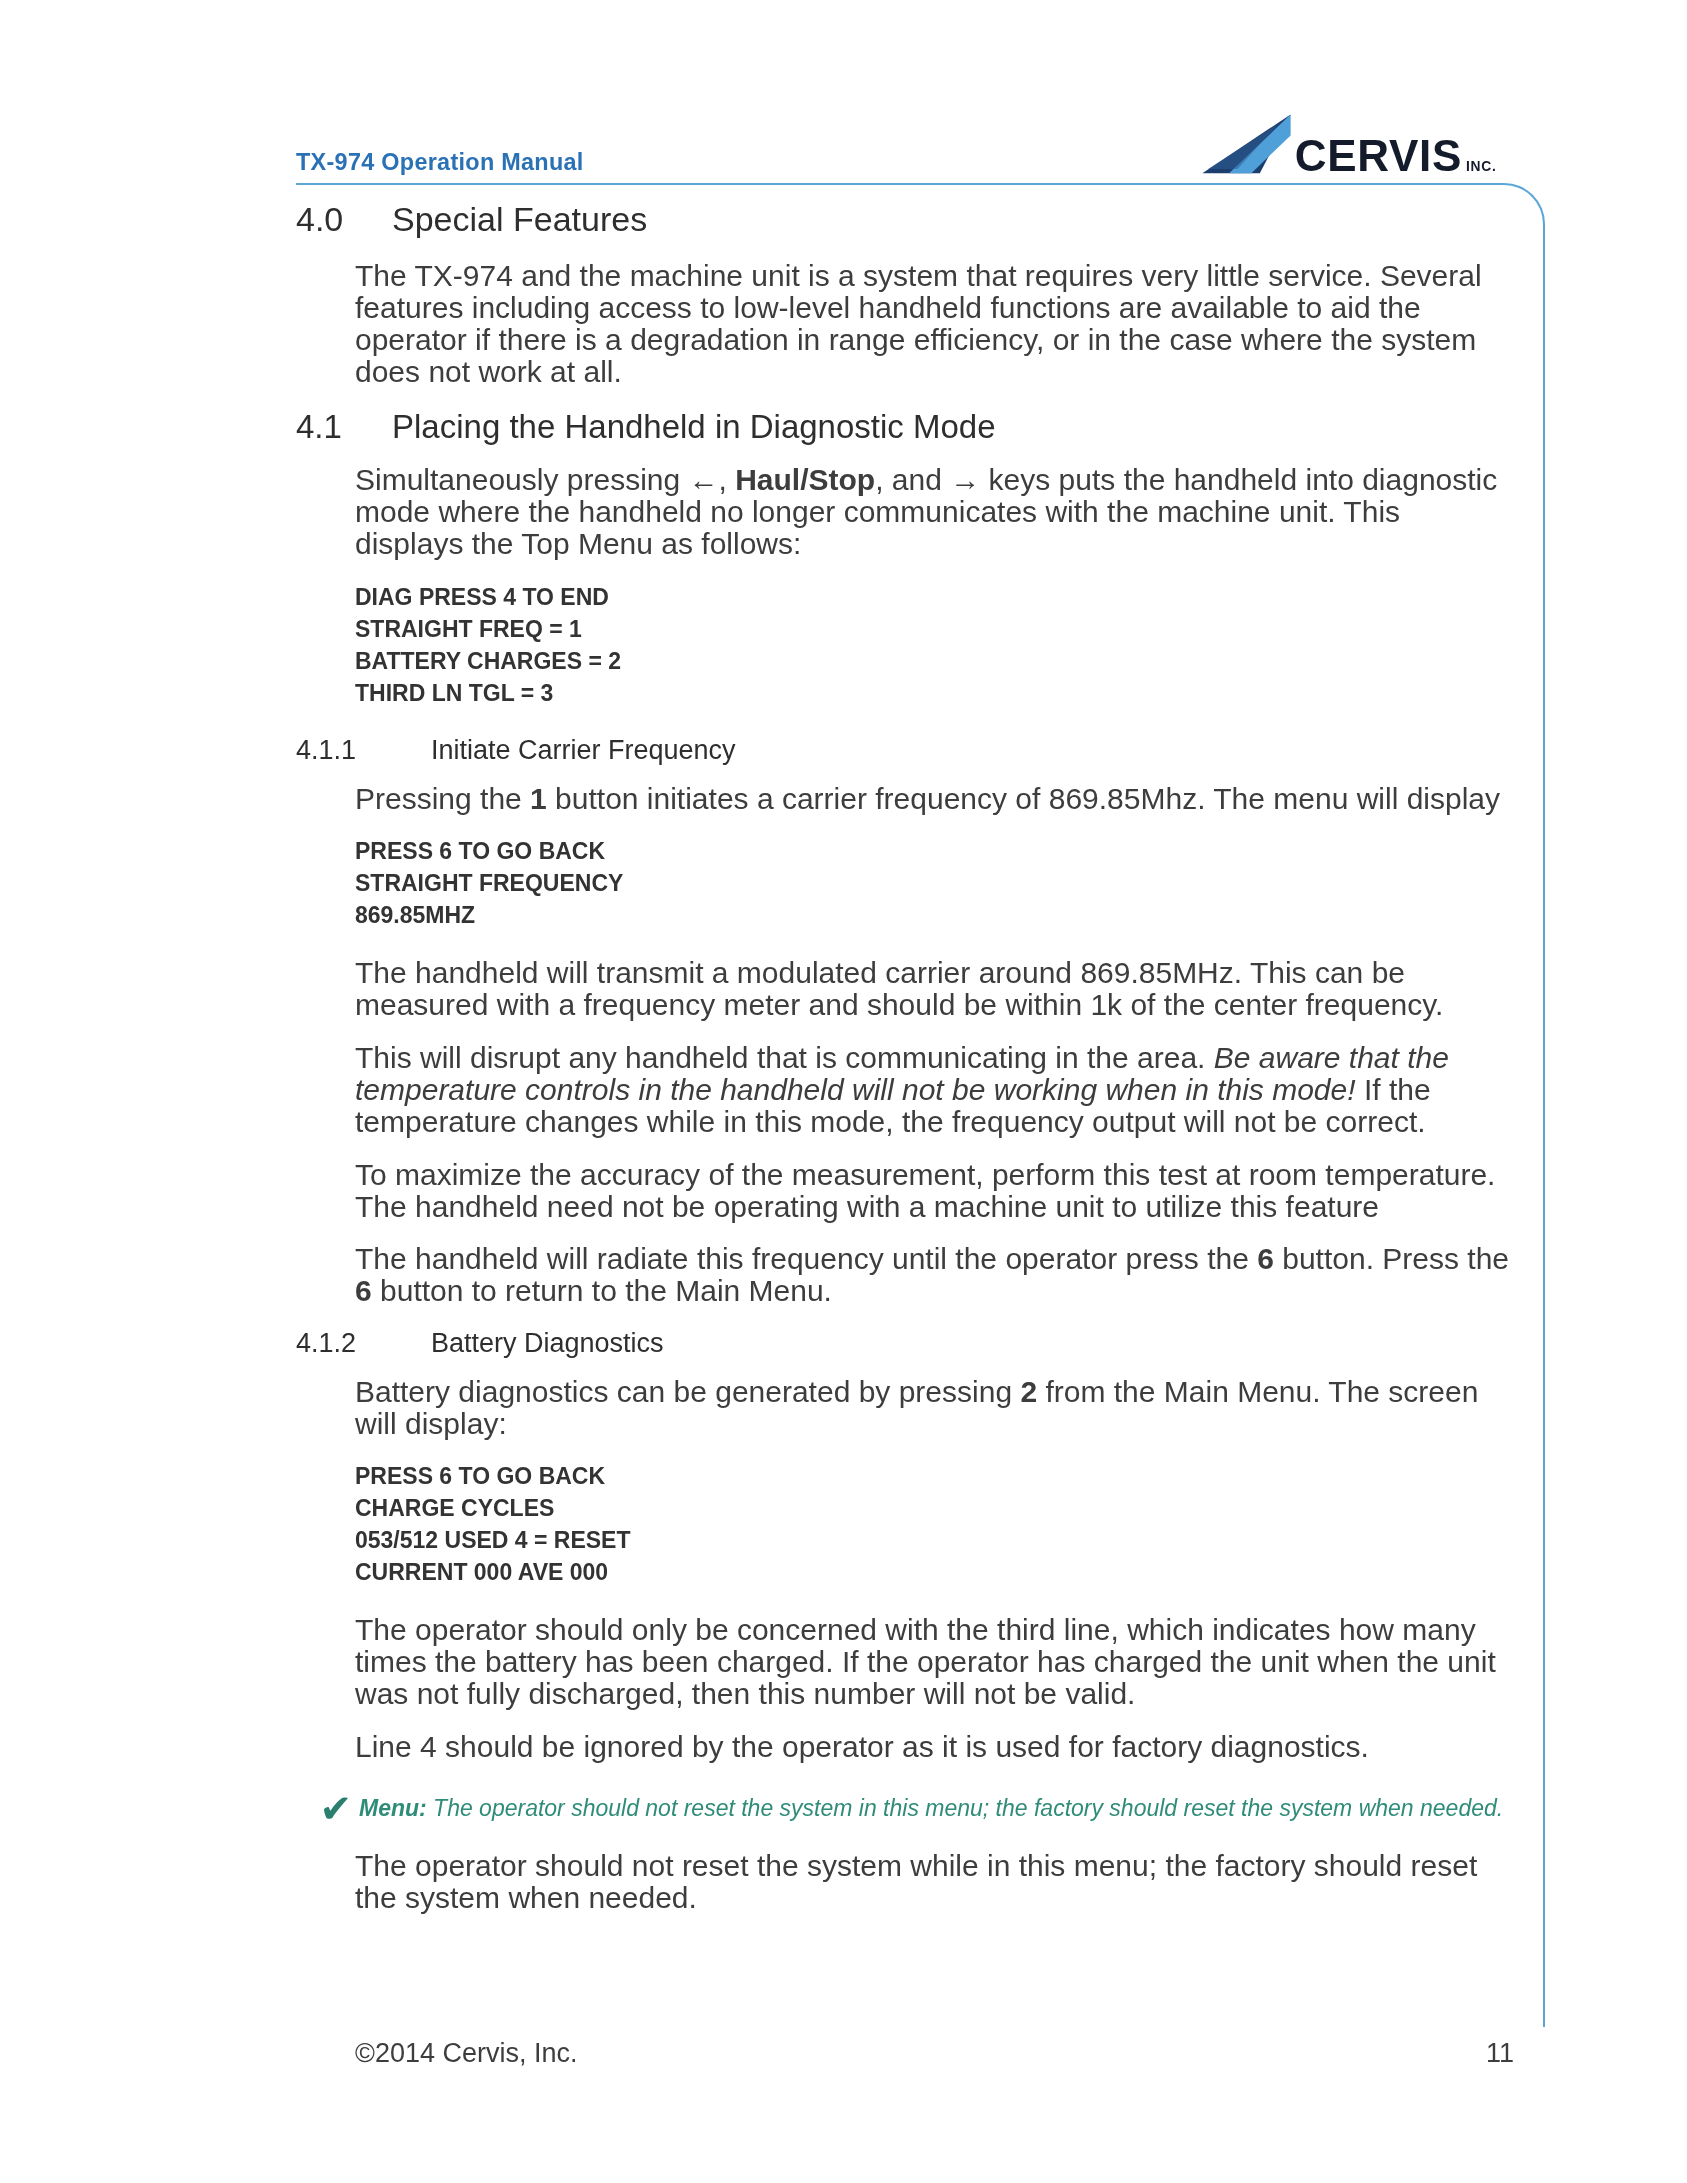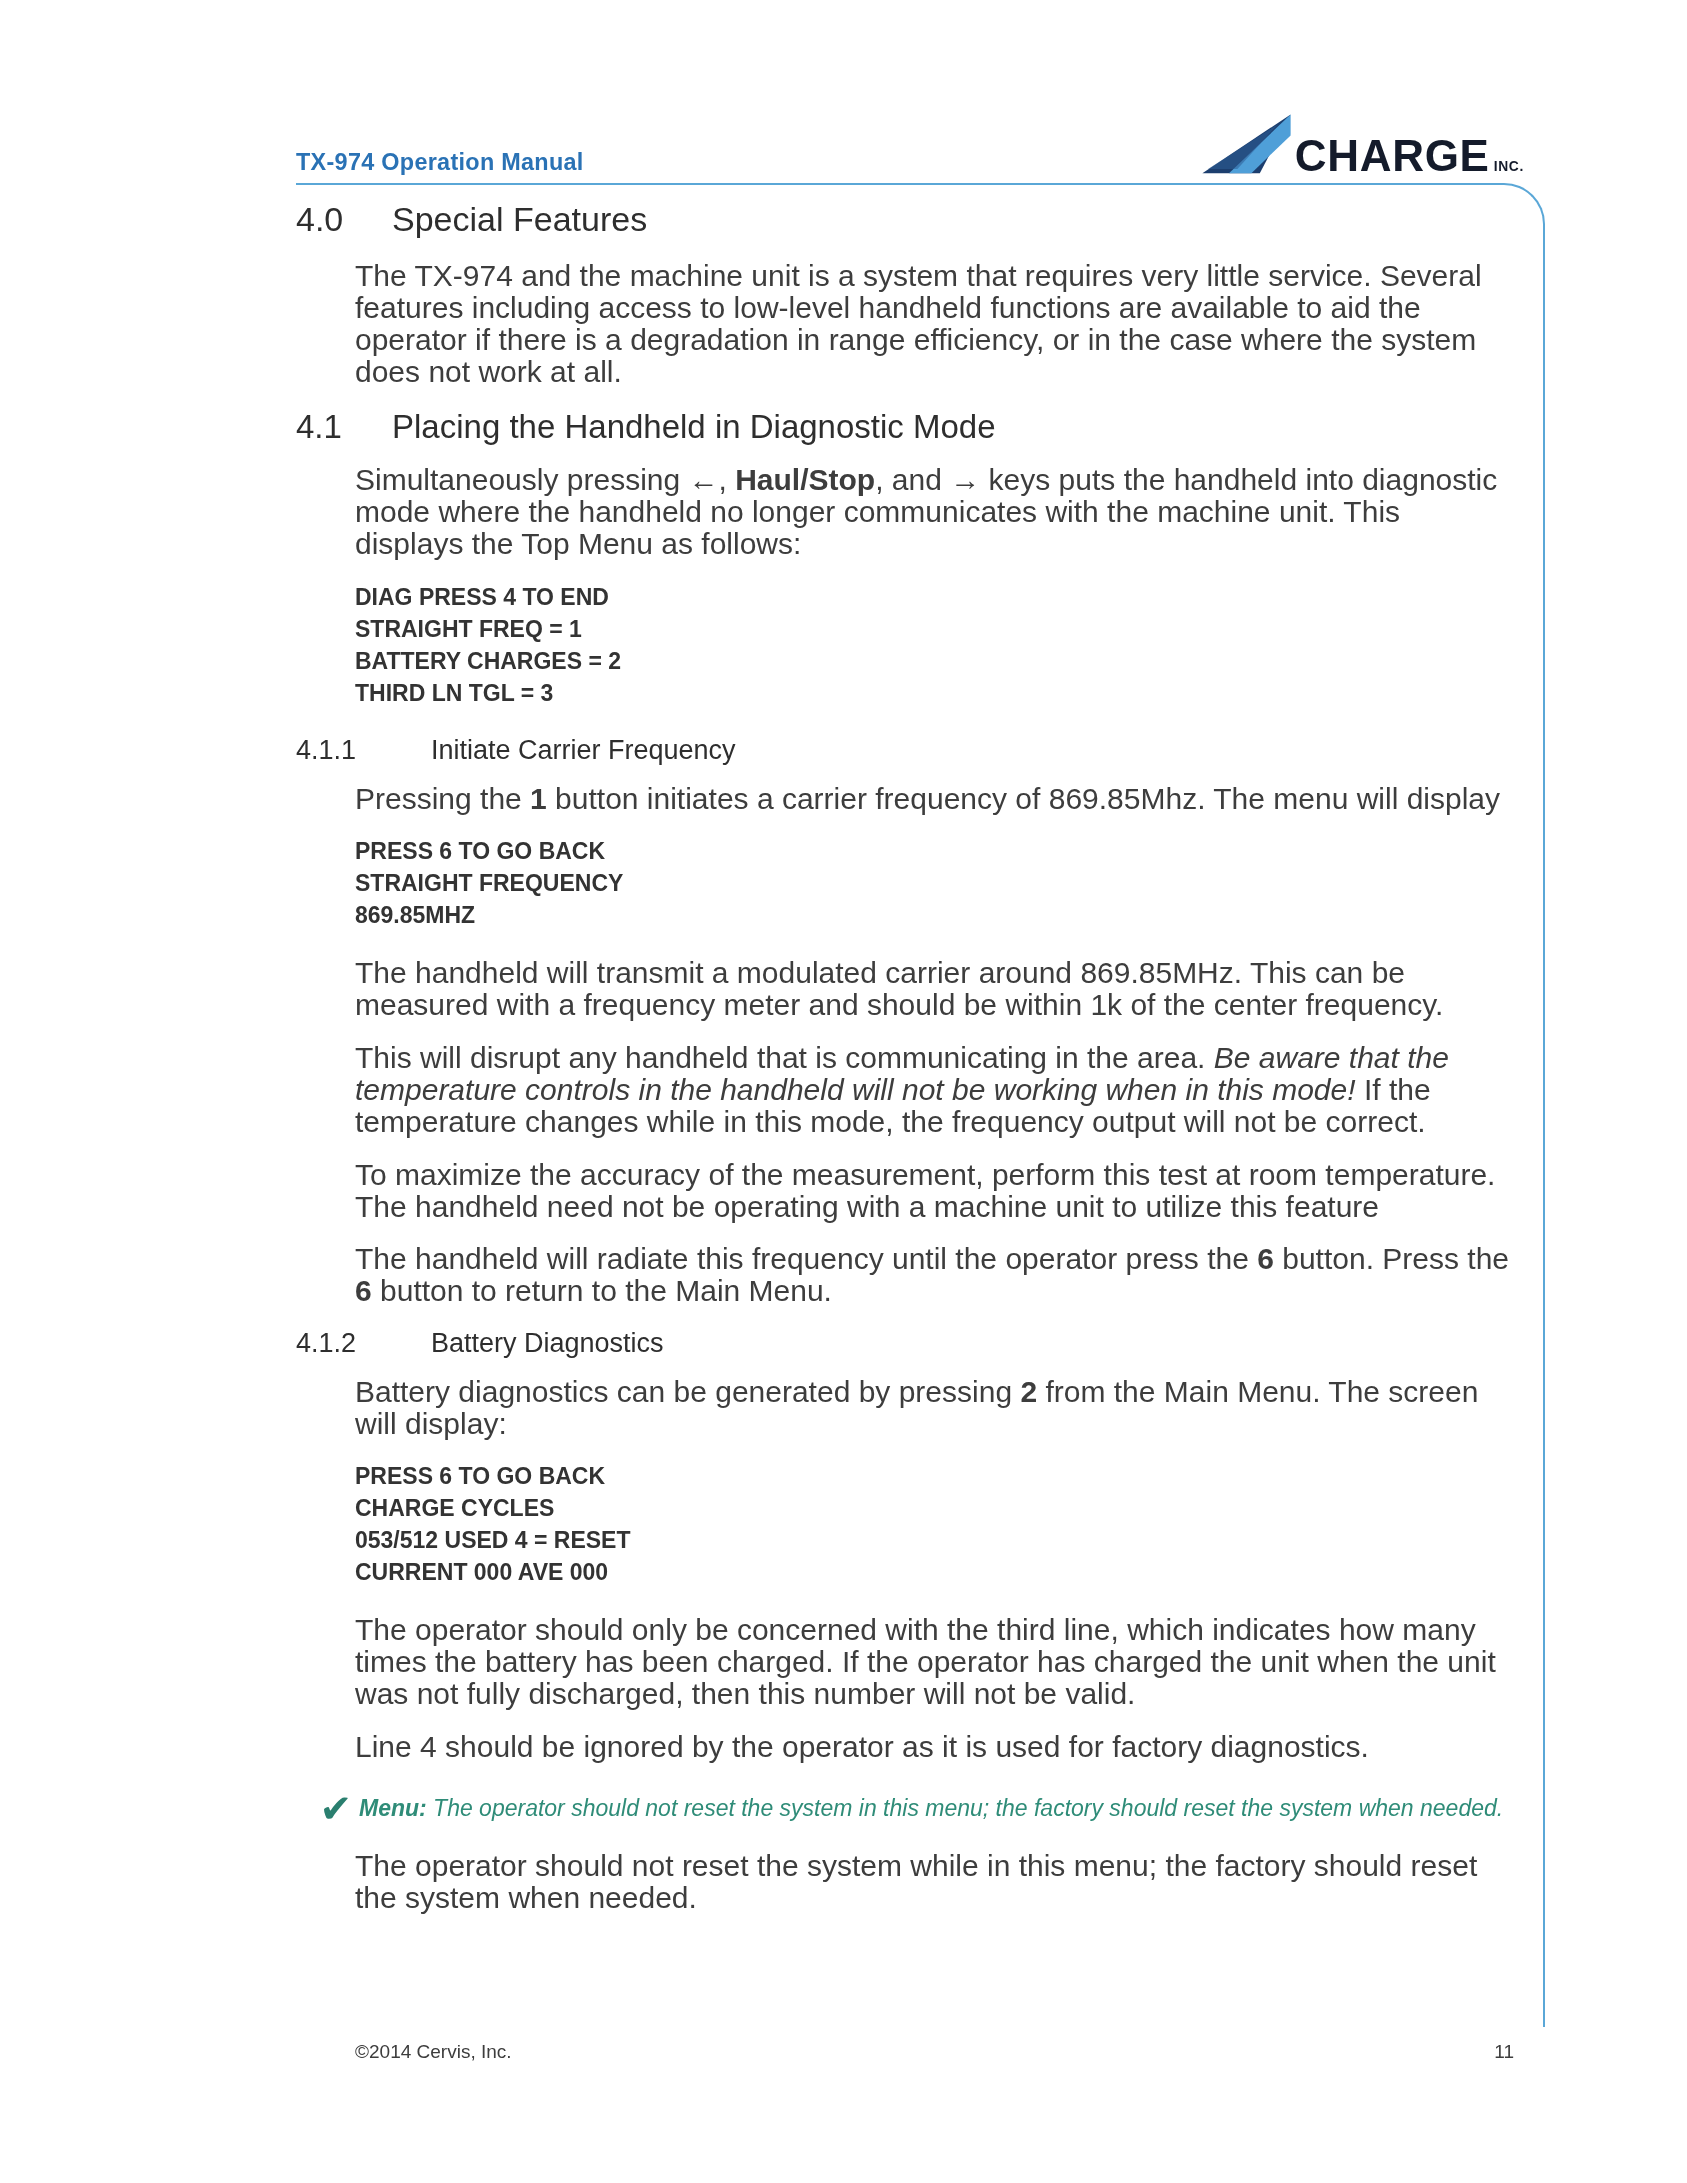--- a/index.html
+++ b/index.html
@@ -103,7 +103,7 @@
       <polygon points="40,86 128,2 128,32 72,86" fill="#4f9fd8"></polygon>
       <polygon points="10,80 110,16 52,80" fill="#2d5c96" opacity="0.55"></polygon>
     </svg>
-    <span class="logo-name">CHARGE</span>
+    <span class="logo-name">CERVIS</span>
     <span class="logo-suffix">INC.</span>
   </div>
 

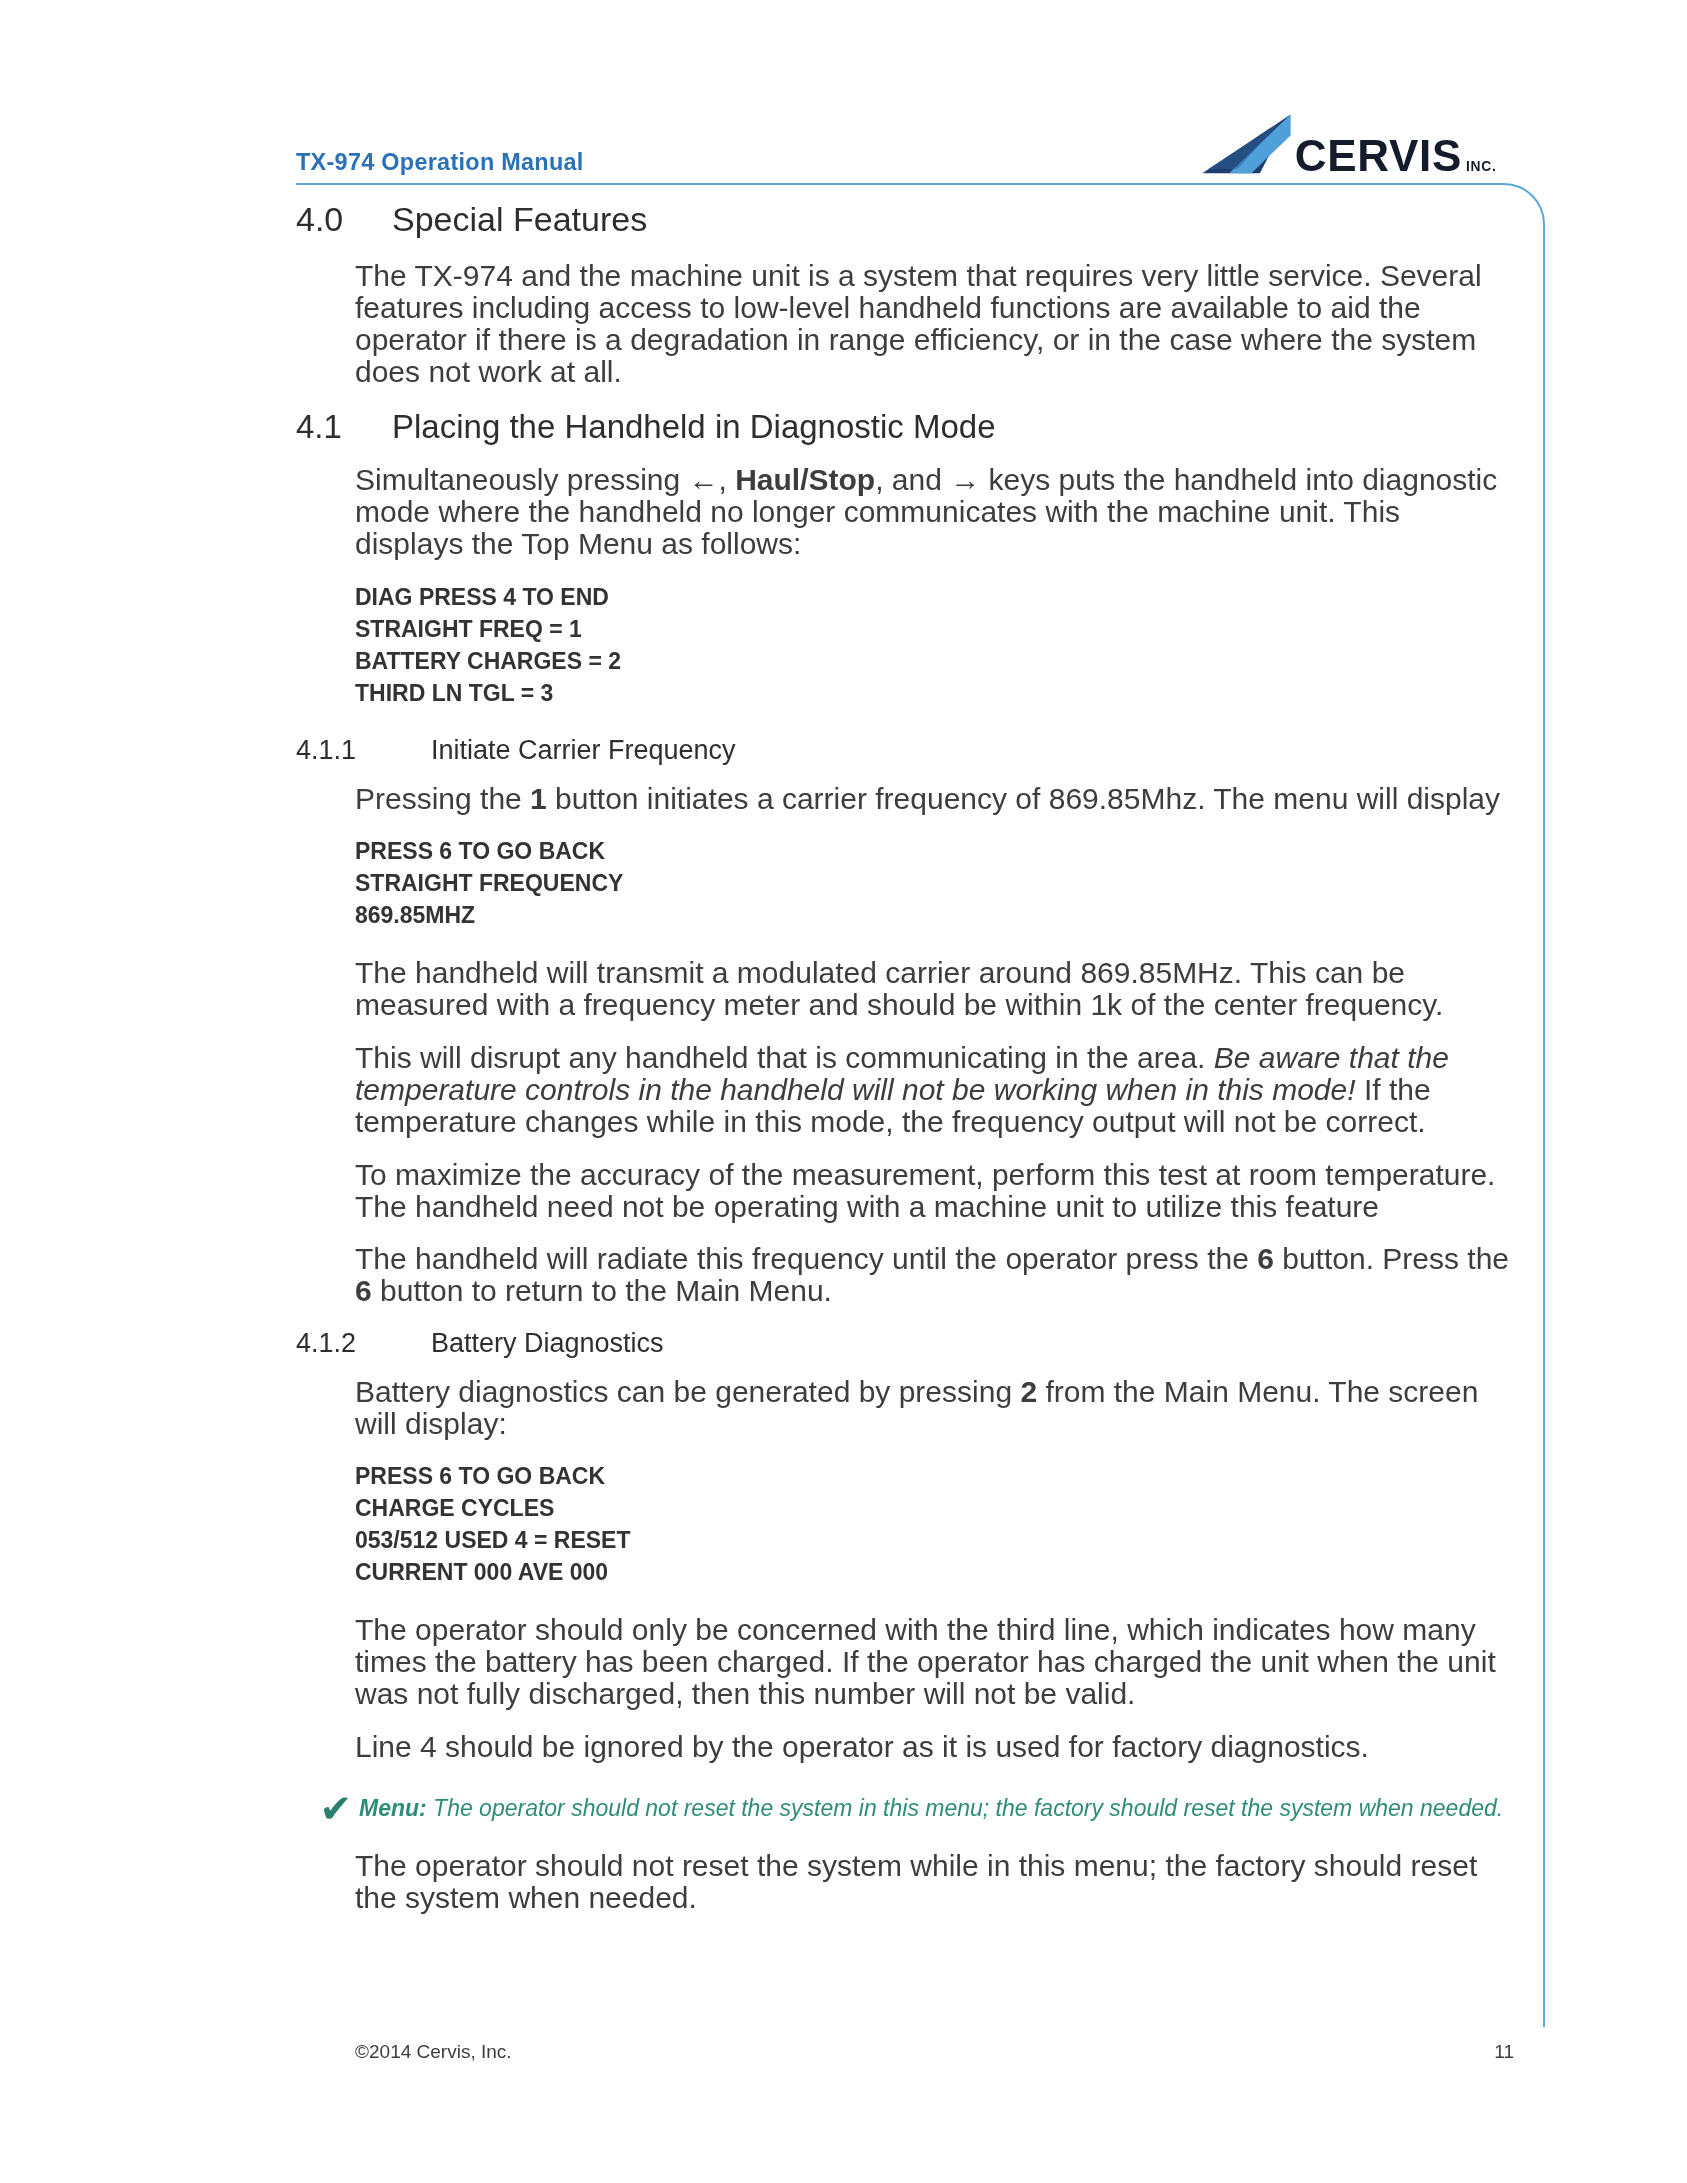--- a/index.html
+++ b/index.html
@@ -82,10 +82,10 @@
 
   .footer {
     position:absolute;
-    left:296px; right:143px; bottom:120px;
+    left:296px; right:143px; bottom:114px;
     display:flex; justify-content:space-between;
     padding:0 30px 0 59px;
-    font-size:19px; color:#3d3d3d;
+    font-size:27px; color:#3d3d3d;
   }
 </style>
 </head>

